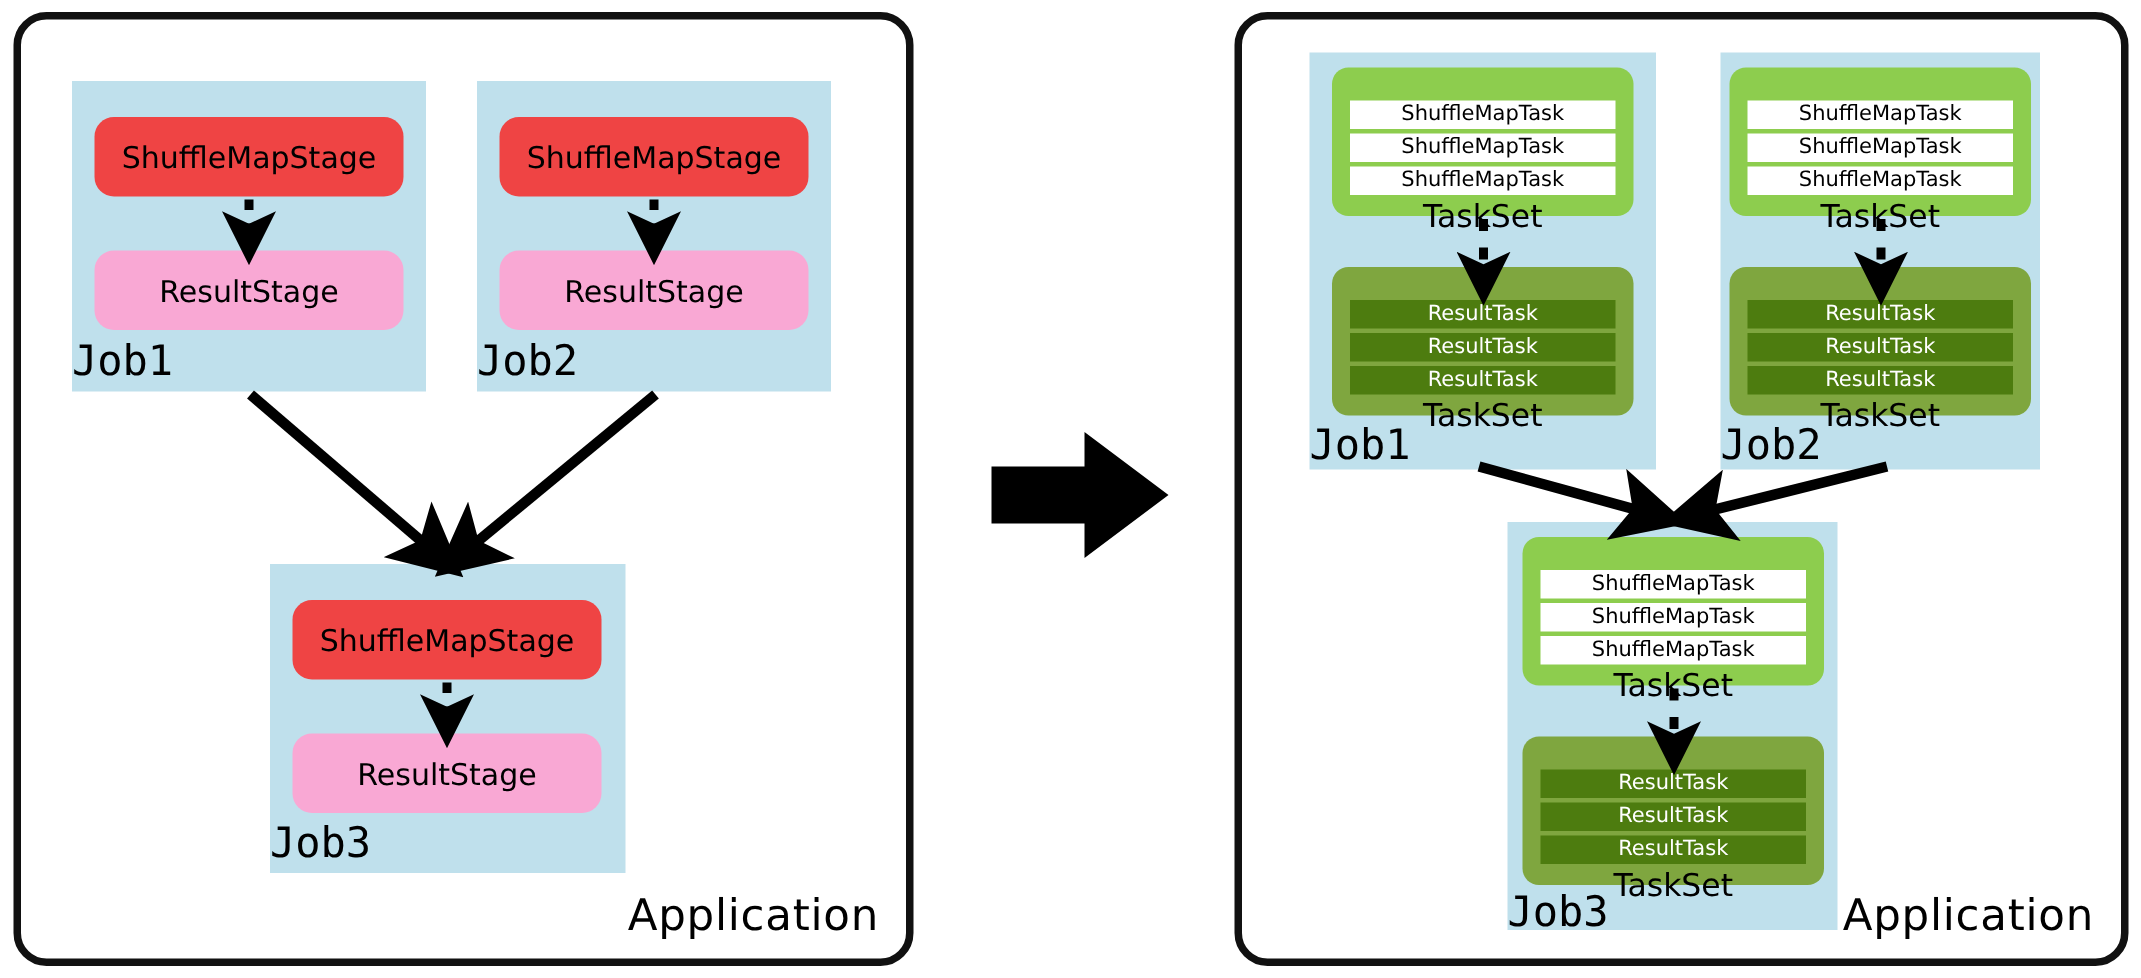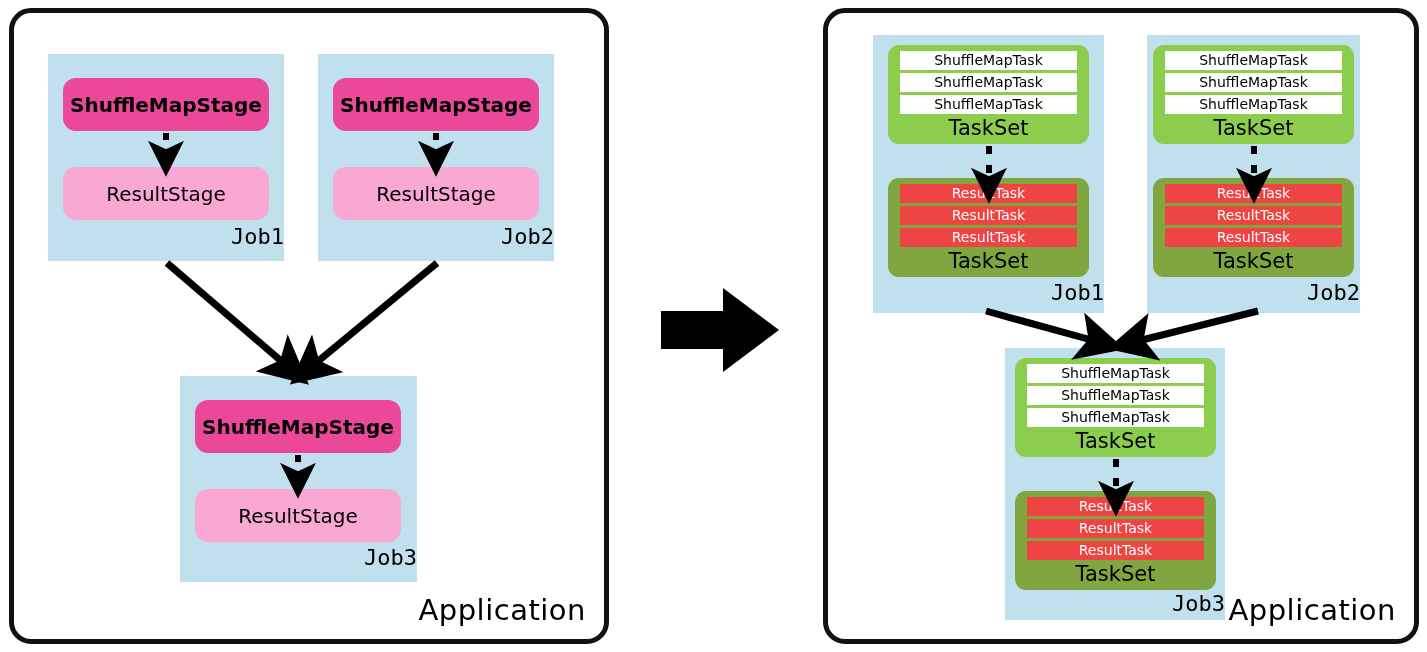--- a/index.html
+++ b/index.html
@@ -69,7 +69,7 @@
     position:absolute;
     border-radius:11px;
     box-sizing:border-box;
-    padding:6px 12px 2px 12px;
+    padding:22px 12px 2px 12px;
   }
   .taskset.shuffle{background:#8dcd4e;}
   .taskset.result {background:#7fa63f;}

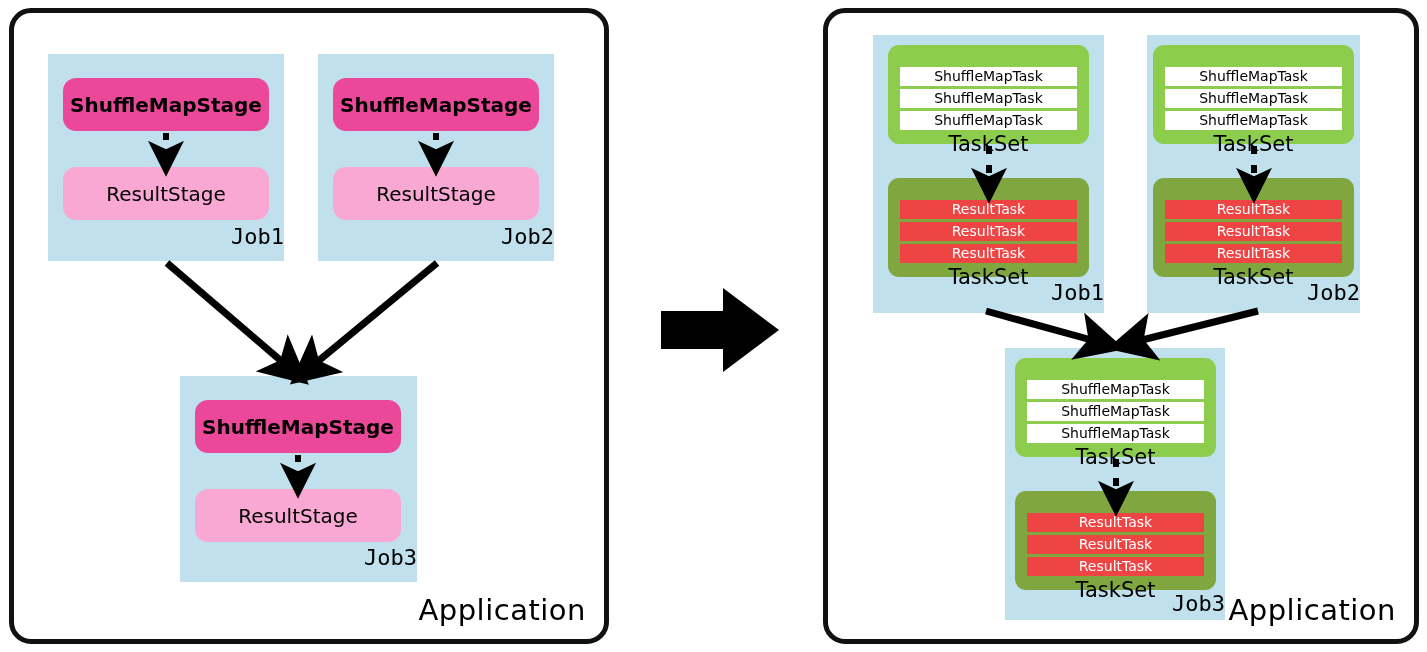--- a/index.html
+++ b/index.html
@@ -61,7 +61,7 @@
     white-space:nowrap;
     box-sizing:border-box;
   }
-  .stage.shuffle{background:#ec4899;font-weight:bold;}
+  .stage.shuffle{background:#ef4444;}
   .stage.result {background:#f9a8d4;}
 
   

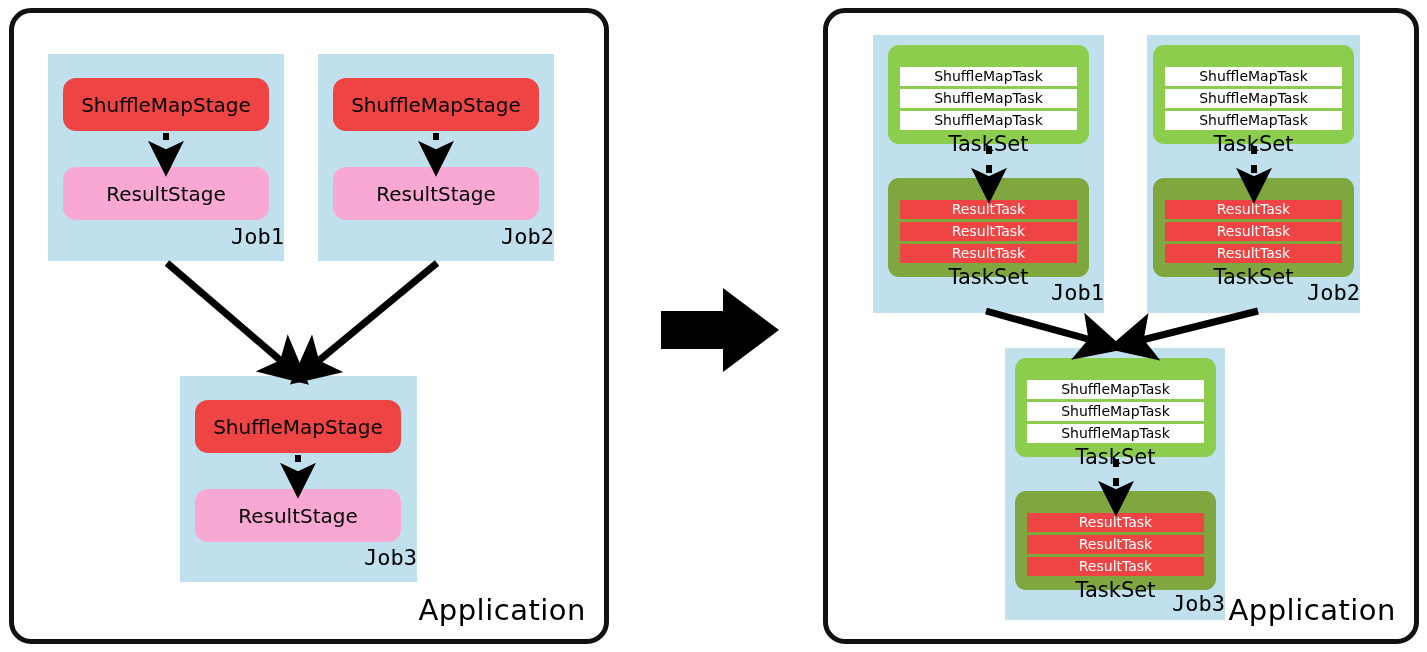--- a/index.html
+++ b/index.html
@@ -84,7 +84,7 @@
     box-sizing:border-box;
   }
   .task.map{background:#ffffff;color:#000;}
-  .task.res{background:#ef4444;color:#ffffff;}
+  .task.res{background:#4d7c0f;color:#ffffff;}
   .ts-label{
     text-align:center;
     font-family:"DejaVu Sans", sans-serif;

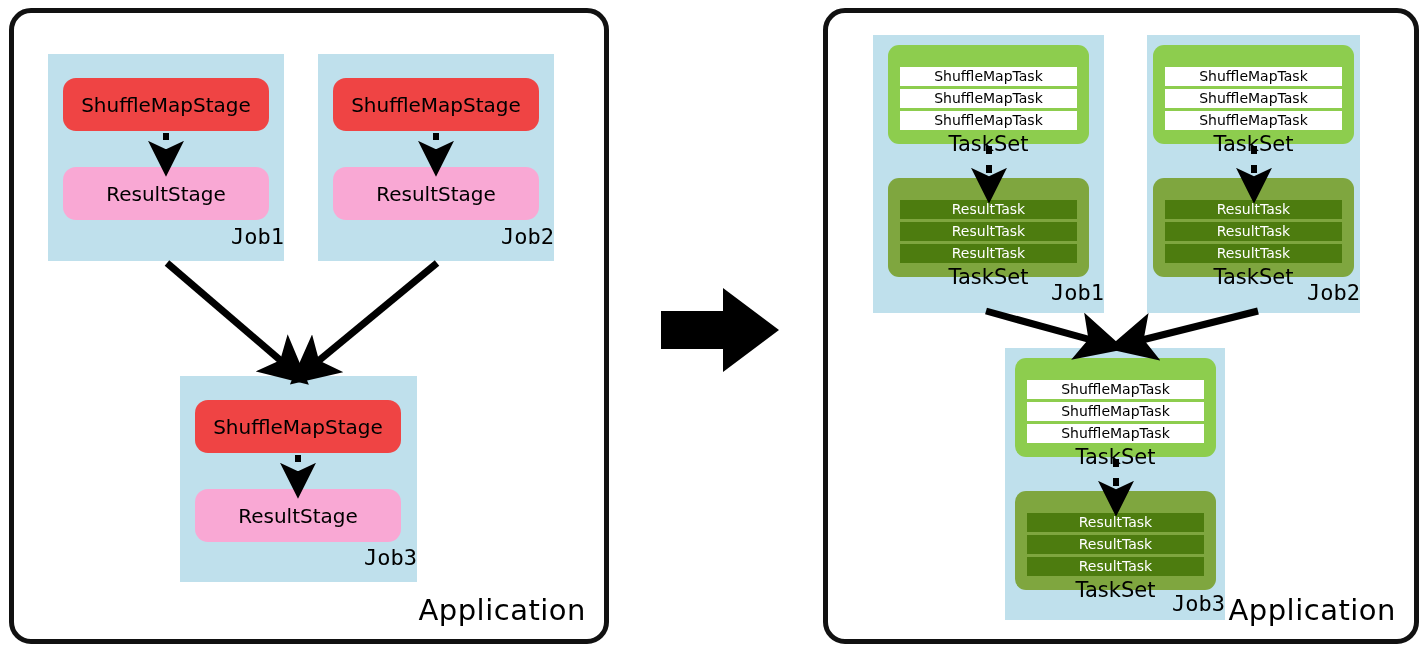--- a/index.html
+++ b/index.html
@@ -41,9 +41,9 @@
   .job-label{
     position:absolute;
     left:0;right:0;
-    text-align:right;
+    text-align:left;
     font-family:"DejaVu Sans Mono", monospace;
-    font-size:22px;
+    font-size:28px;
     color:#000;
     white-space:nowrap;
   }

